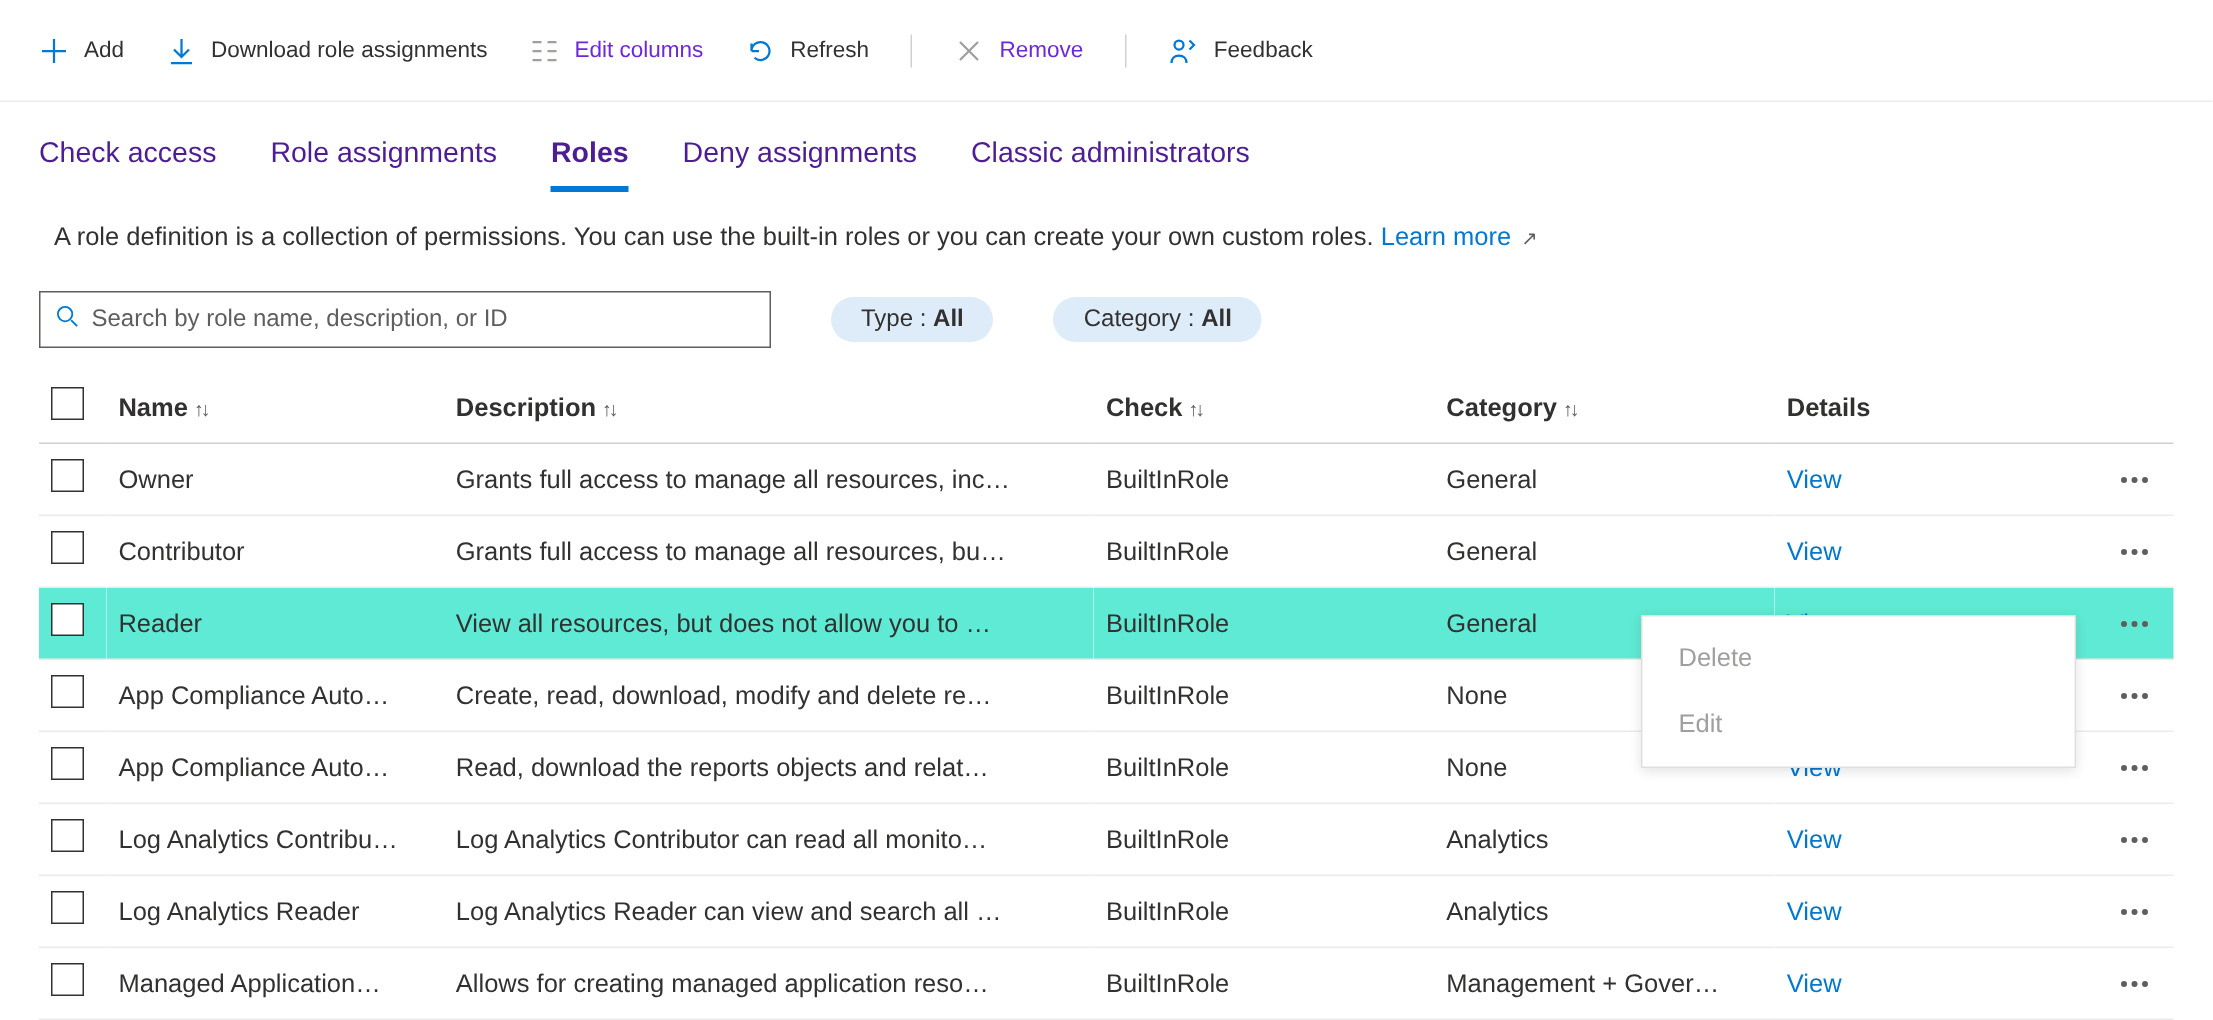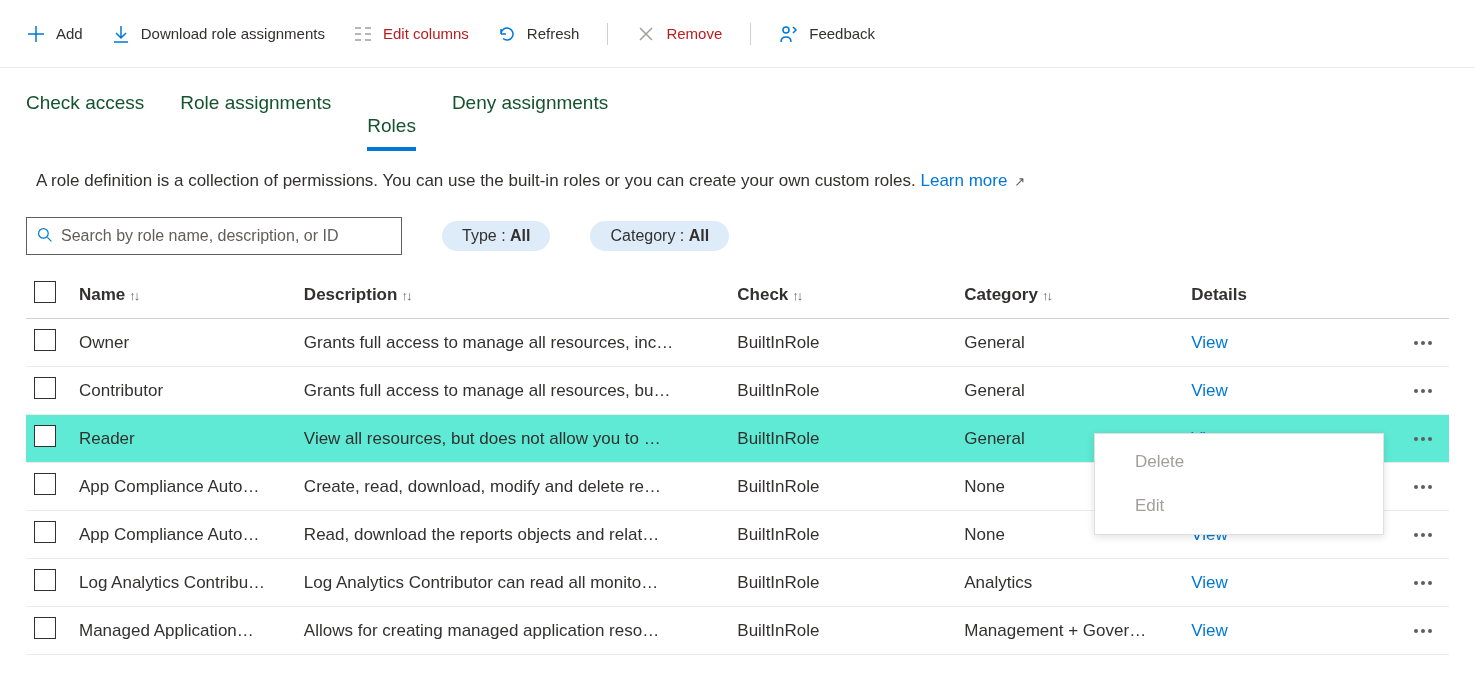--- a/index.html
+++ b/index.html
@@ -26,7 +26,7 @@
   cursor: pointer;
   color: #323130;
 }
-.tb-btn.disabled { color: #b91c1c; cursor: default; }
+.tb-btn.disabled { color: #6d28d9; cursor: default; }
 .tb-btn .icon { width: 20px; height: 20px; display: flex; align-items: center; justify-content: center; }
 .tb-btn .icon.blue svg { stroke: #0078d4; fill: none; }
 .tb-btn .icon.gray svg { stroke: #a19f9d; fill: none; }

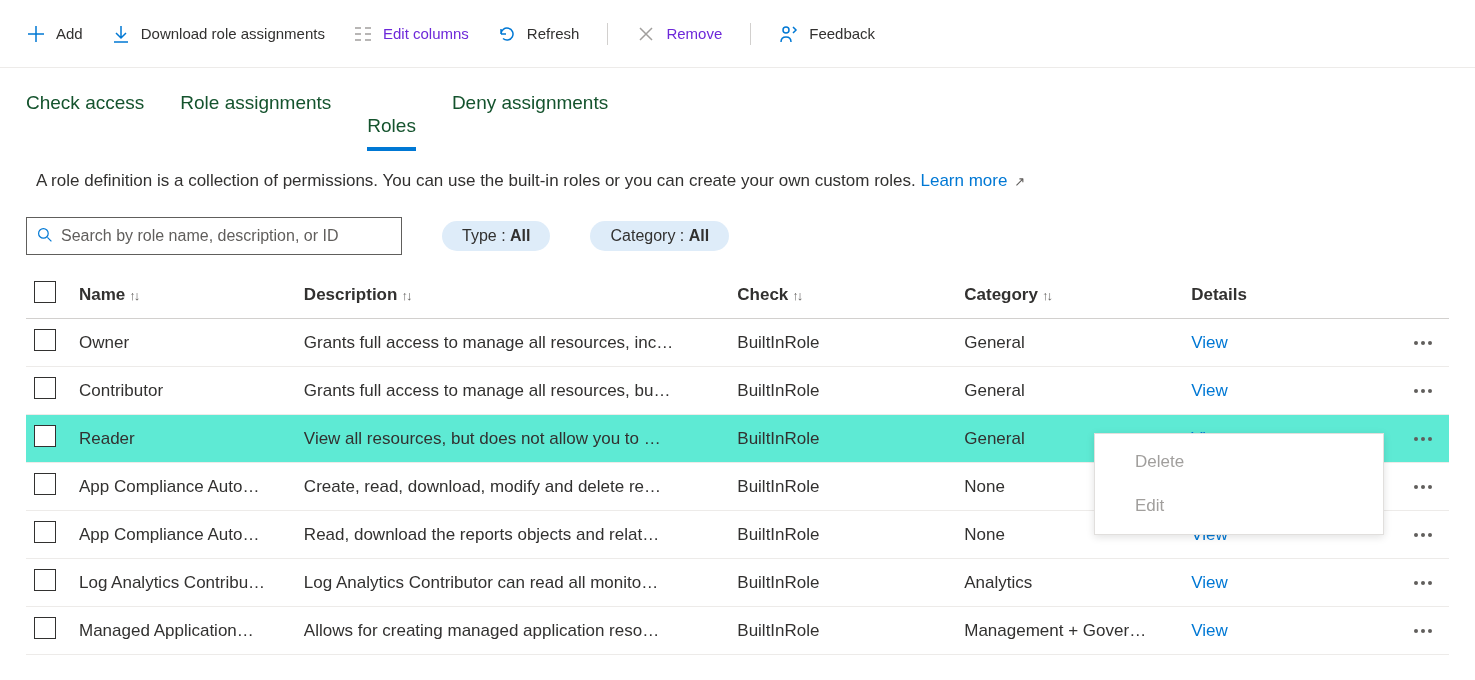--- a/index.html
+++ b/index.html
@@ -38,7 +38,7 @@
 }
 .tab {
   font-size: 19px;
-  color: #14532d;
+  color: #4c1d95;
   padding-bottom: 10px;
   cursor: pointer;
   border-bottom: 4px solid transparent;

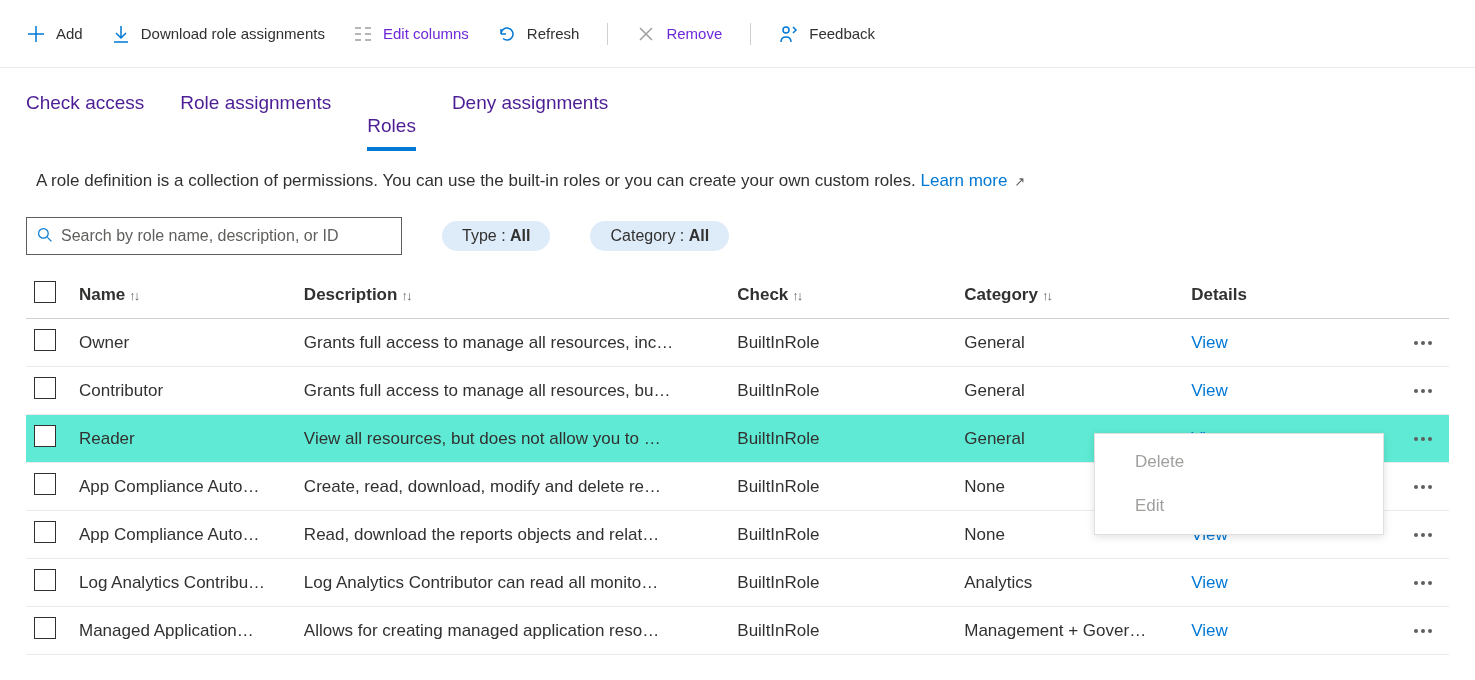--- a/index.html
+++ b/index.html
@@ -44,7 +44,7 @@
   border-bottom: 4px solid transparent;
   font-weight: 400;
 }
-.tab.active { font-weight: 400; border-bottom-color: #0078d4; margin-top: 23px; }
+.tab.active { font-weight: 700; border-bottom-color: #0078d4; }
 .description {
   padding: 20px 26px 0 26px;
   font-size: 17px;

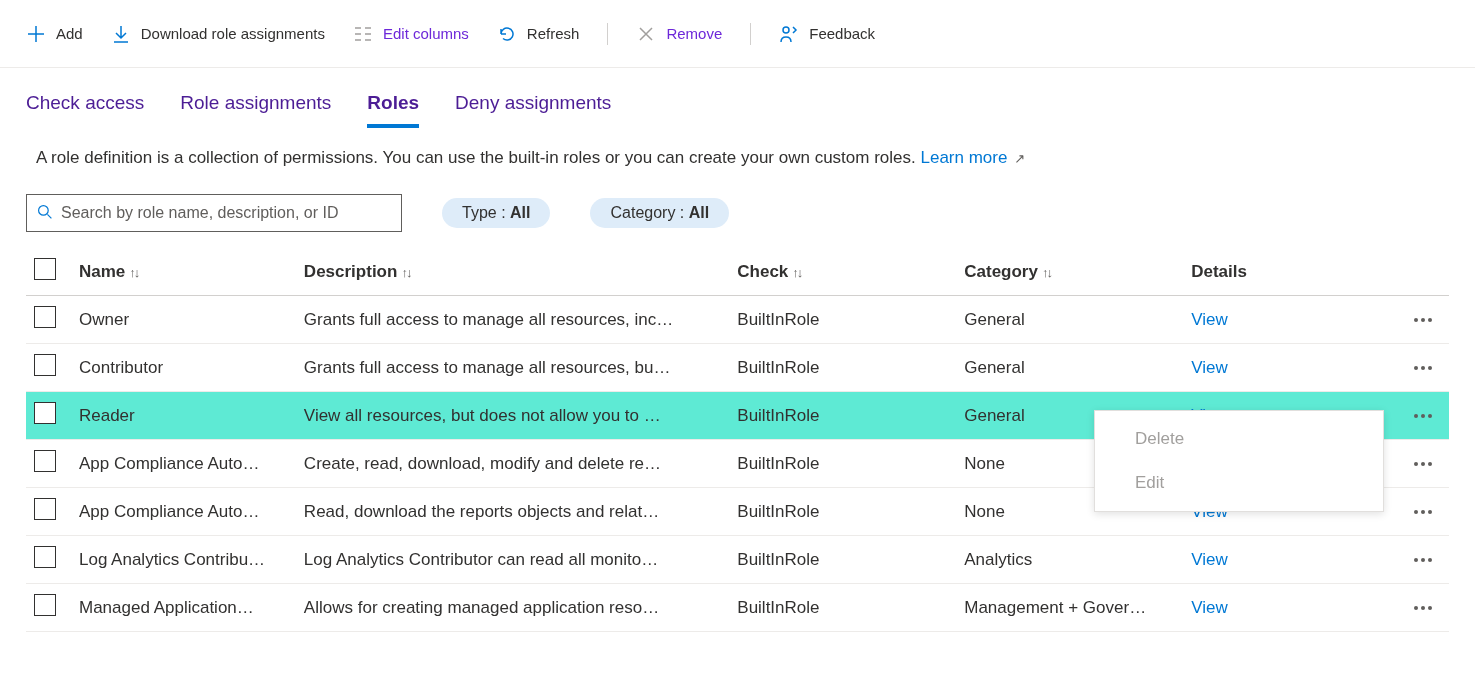--- a/index.html
+++ b/index.html
@@ -193,6 +193,7 @@
   <div class="tab">Role assignments</div>
   <div class="tab active">Roles</div>
   <div class="tab">Deny assignments</div>
+  <div class="tab">Classic administrators</div>
 </div>
 
 <div class="description">

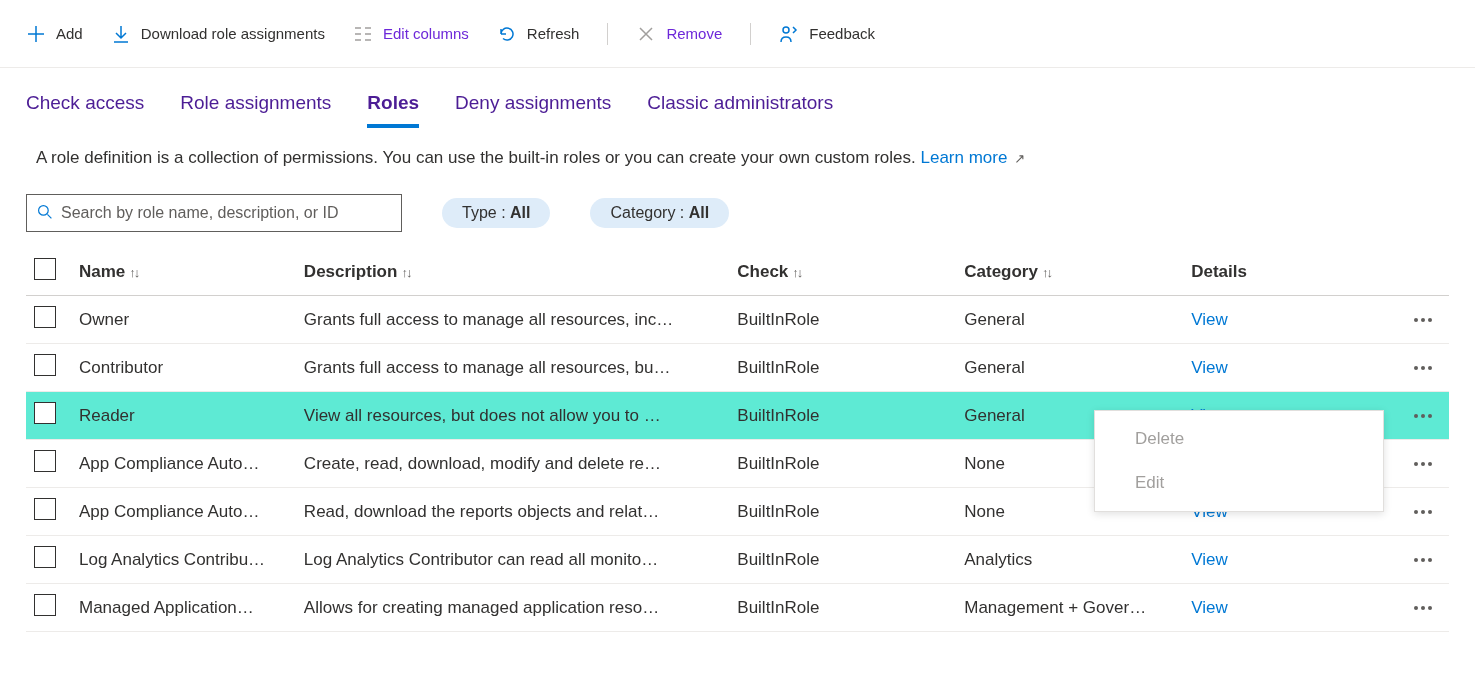--- a/index.html
+++ b/index.html
@@ -62,7 +62,7 @@
   border: 1px solid #605e5c;
   display: flex;
   align-items: center;
-  width: 376px;
+  width: 488px;
   height: 38px;
   padding: 0 10px;
   gap: 8px;

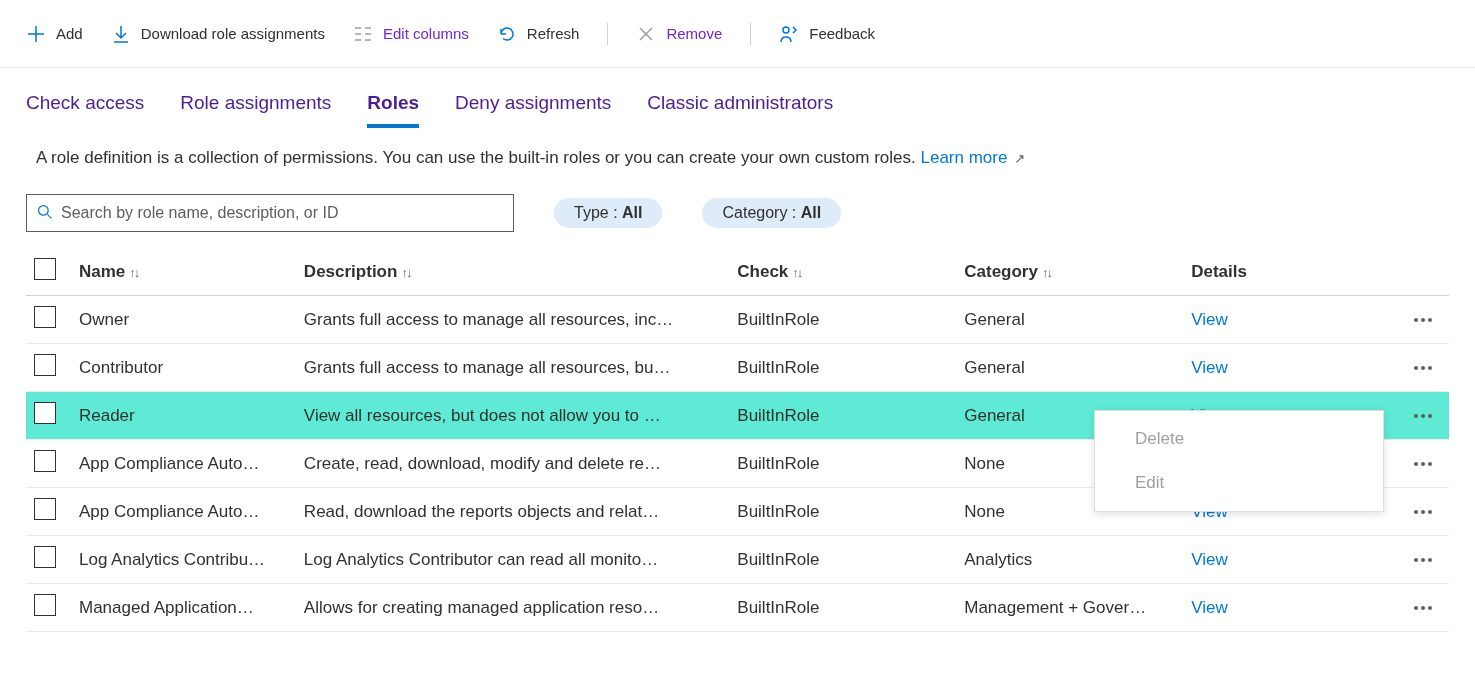--- a/index.html
+++ b/index.html
@@ -121,7 +121,7 @@
   background: #fff;
   border: 1px solid #e1dfdd;
   box-shadow: 0 2px 8px rgba(0,0,0,0.12);
-  padding: 6px 16px;
+  padding: 6px 0;
   z-index: 10;
 }
 .cm-item {

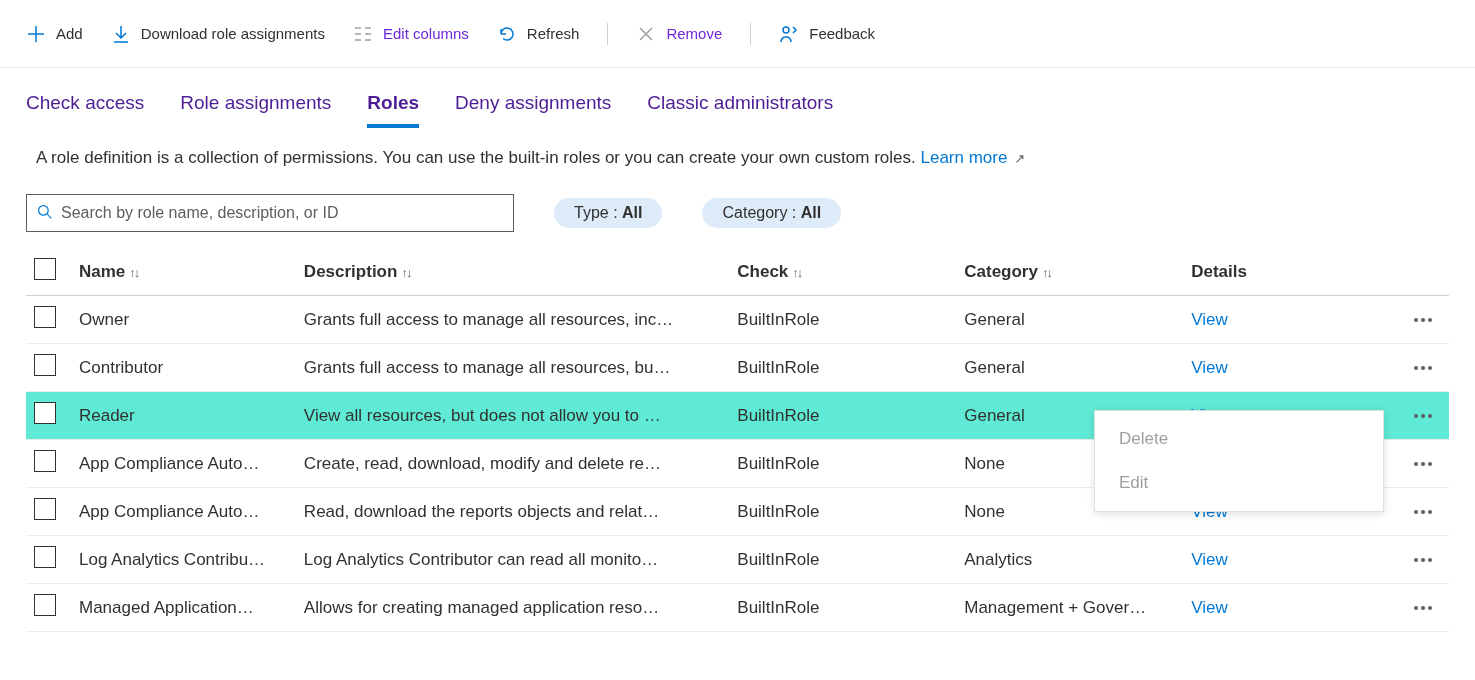--- a/index.html
+++ b/index.html
@@ -334,6 +334,21 @@
         </tr>
         <tr>
           <td><span class="chk"></span></td>
+          <td>Log Analytics Reader</td>
+          <td>Log Analytics Reader can view and search all …</td>
+          <td>BuiltInRole</td>
+          <td>Analytics</td>
+          <td><span class="link">View</span></td>
+          <td>
+            <div class="more-btn">
+              <span></span>
+              <span></span>
+              <span></span>
+            </div>
+          </td>
+        </tr>
+        <tr>
+          <td><span class="chk"></span></td>
           <td>Managed Application…</td>
           <td>Allows for creating managed application reso…</td>
           <td>BuiltInRole</td>

